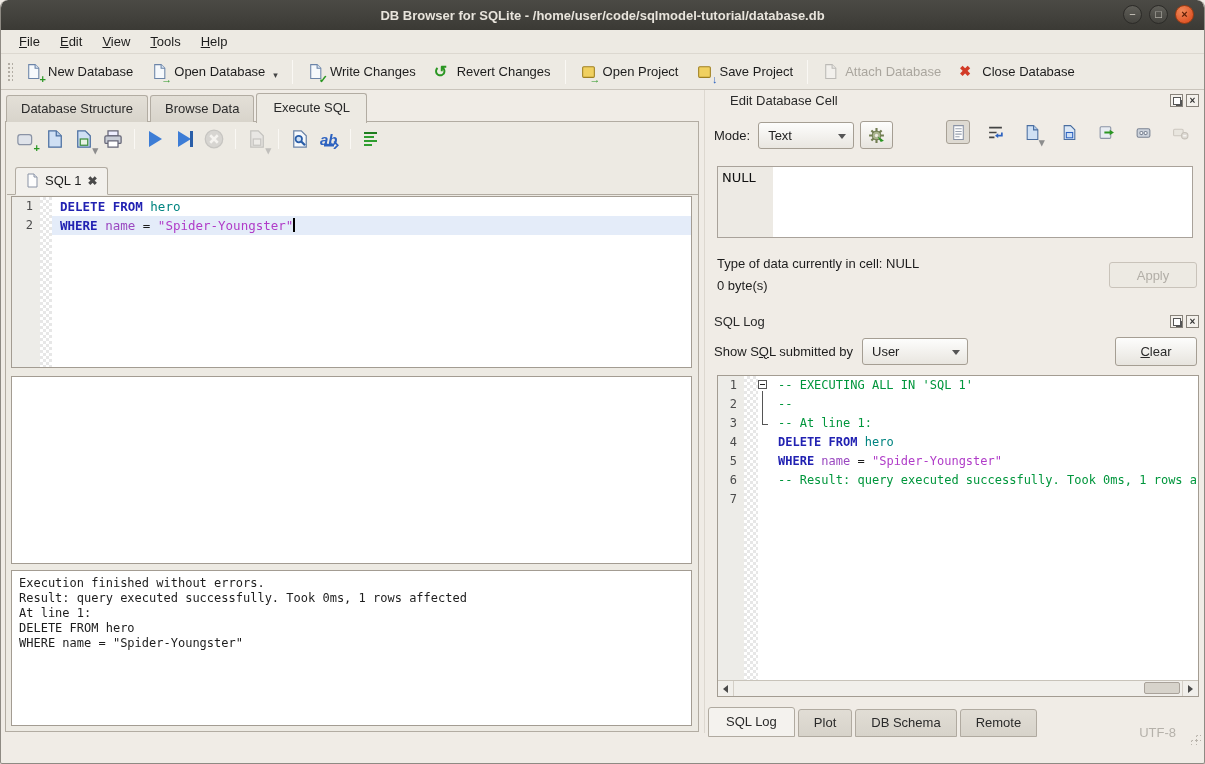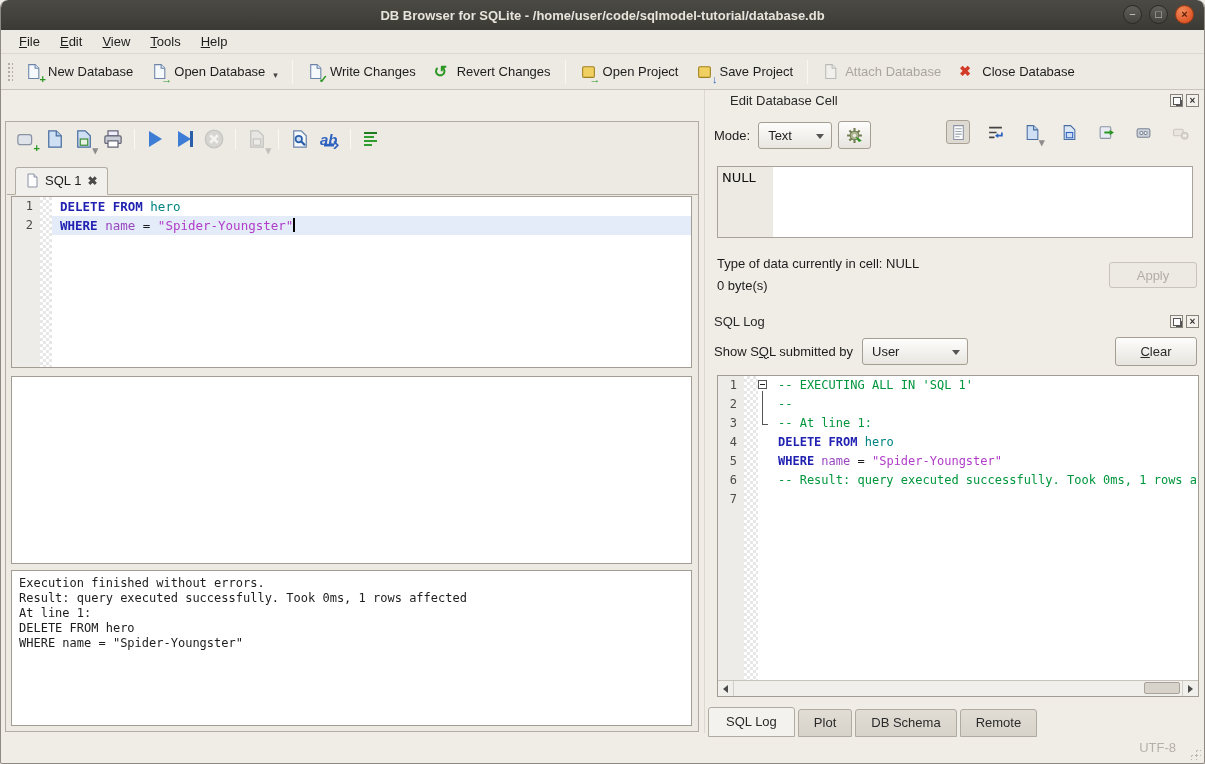--- a/index.html
+++ b/index.html
@@ -262,6 +262,11 @@
 
   <div class="content">
 
+    <div class="left-tabs">
+      <div class="tab"><span>Database Structure</span></div>
+      <div class="tab"><span>Browse Data</span></div>
+      <div class="tab active"><span>Execute SQL</span></div>
+    </div>
 
     <div class="left-frame">
 

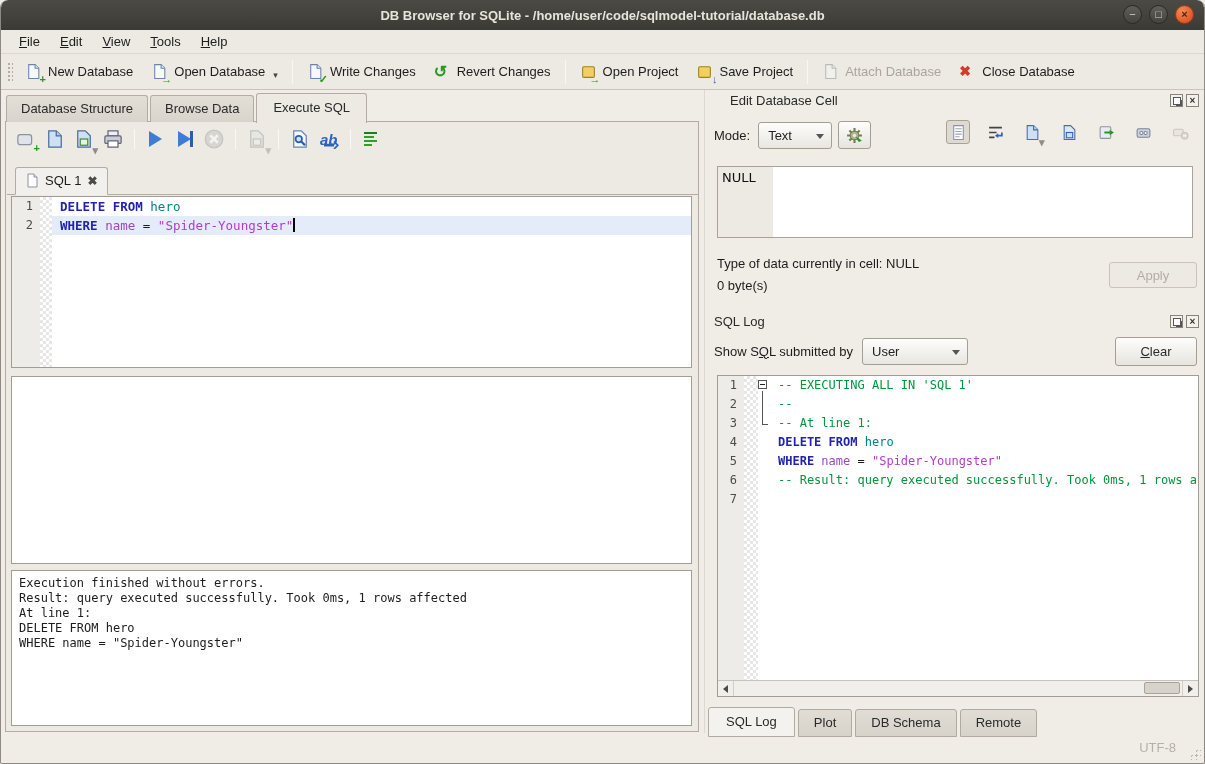--- a/index.html
+++ b/index.html
@@ -394,7 +394,7 @@
 
       <div class="mode-row">
         <span style="margin-right:8px;">Mode:</span>
-        <div class="combo" style="width:74px;">
+        <div class="combo" style="width:96px;">
           <span>Text</span>
             <span class="arr"></span>
         </div>

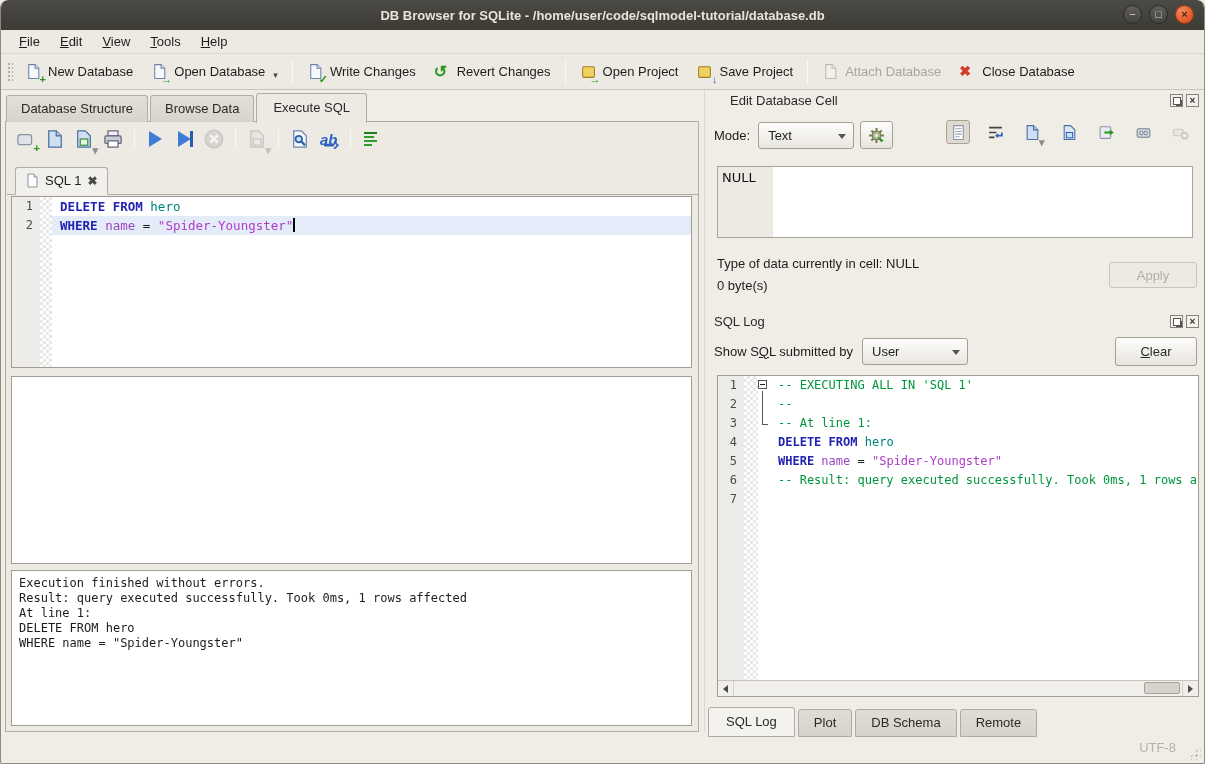--- a/index.html
+++ b/index.html
@@ -159,7 +159,7 @@
   .btab.active { background:#f4f2ee; padding:6px 17px 7px; }
 
   
-  .statusbar { position:absolute; left:0; right:0; bottom:0; height:31px; display:flex; align-items:center; justify-content:flex-end; }
+  .statusbar { position:absolute; left:0; right:0; bottom:15px; height:31px; display:flex; align-items:center; justify-content:flex-end; }
   .status-enc { color:#b5b1aa; margin-right:28px; }
   .grip { position:absolute; right:3px; bottom:3px; width:14px; height:14px;
     background-image:radial-gradient(#b9b4ac 1px, transparent 1.2px); background-size:5px 5px; background-position:2px 2px;

